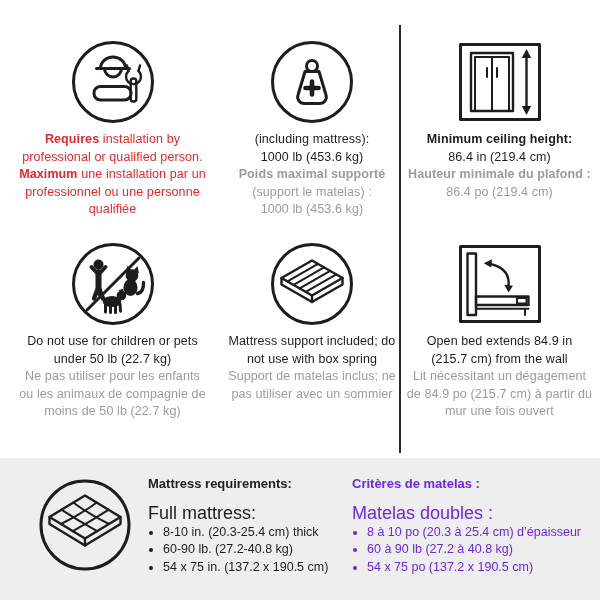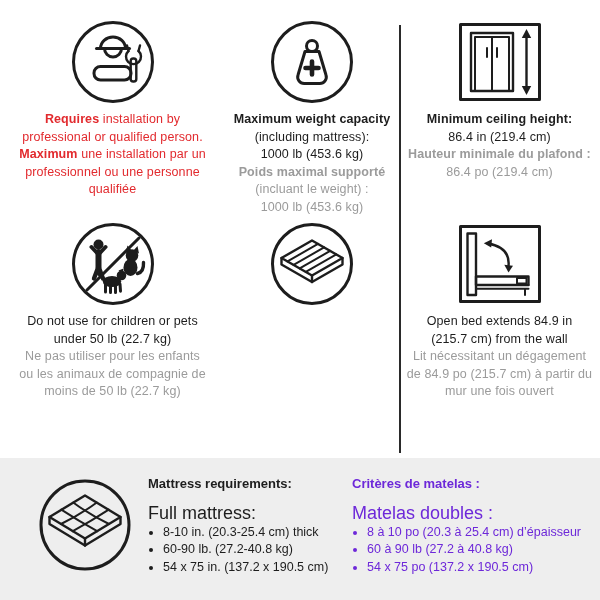--- a/index.html
+++ b/index.html
@@ -10,7 +10,7 @@
     display:grid;
     grid-template-columns:225px 174px 201px;
     grid-template-rows:202px auto;
-    padding-top:20px;
+    padding-top:40px;
   }
   .cell { display:flex; flex-direction:column; align-items:center; text-align:center; }
   .iconwrap { height:84px; display:flex; align-items:center; justify-content:center; margin-bottom:7px; flex:0 0 auto; }

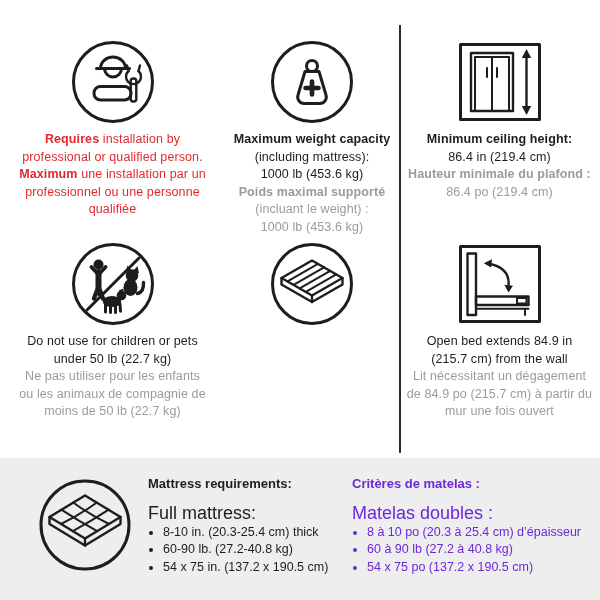--- a/index.html
+++ b/index.html
@@ -85,7 +85,6 @@
         </svg>
       </div>
       <div class="txt">
-        <div class="ln en"><strong>Maximum weight capacity</strong></div>
         <div class="ln en">(including mattress):</div>
         <div class="ln en">1000 lb (453.6 kg)</div>
         <div class="ln fr"><strong>Poids maximal supporté</strong></div>

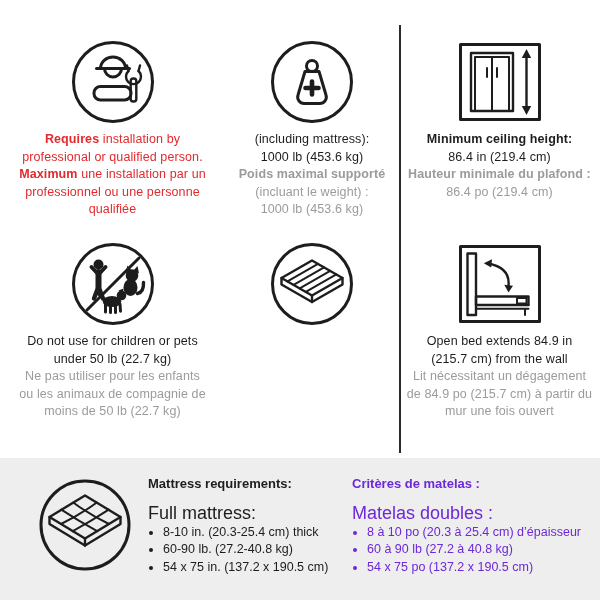--- a/index.html
+++ b/index.html
@@ -88,7 +88,7 @@
         <div class="ln en">(including mattress):</div>
         <div class="ln en">1000 lb (453.6 kg)</div>
         <div class="ln fr"><strong>Poids maximal supporté</strong></div>
-        <div class="ln fr">(incluant le weight) :</div>
+        <div class="ln fr">(support le matelas) :</div>
         <div class="ln fr">1000 lb (453.6 kg)</div>
       </div>
     </div>

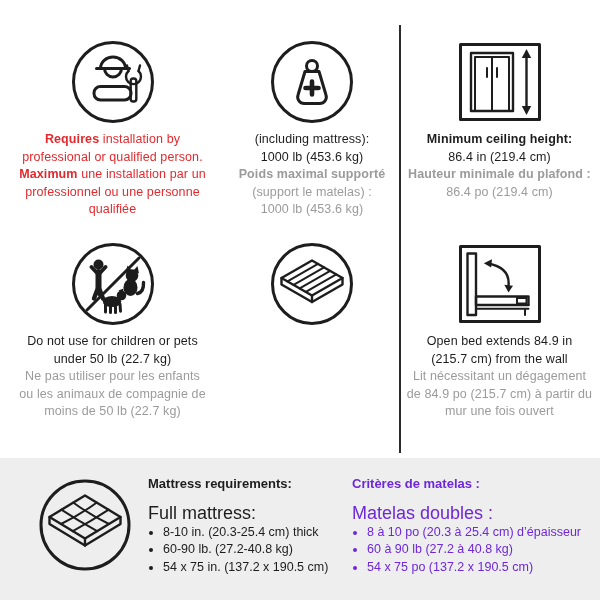--- a/index.html
+++ b/index.html
@@ -154,6 +154,12 @@
           <path class="st2" d="M42 53.5 V60"></path>
         </svg>
       </div>
+      <div class="txt">
+        <div class="ln en">Mattress support included; do</div>
+        <div class="ln en">not use with box spring</div>
+        <div class="ln fr">Support de matelas inclus; ne</div>
+        <div class="ln fr">pas utiliser avec un sommier</div>
+      </div>
     </div>
 
     <div class="cell">

